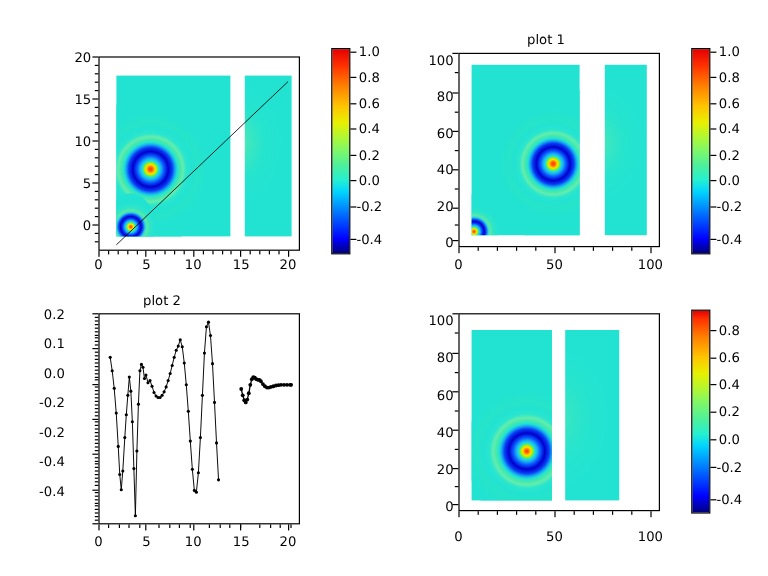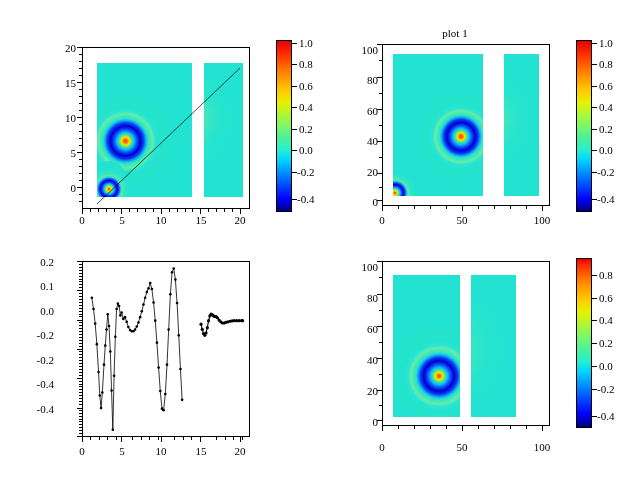--- a/index.html
+++ b/index.html
@@ -13,7 +13,7 @@
   }
   .figure{position:absolute;left:0;top:0;width:640px;height:480px;}
 
-  .panel{position:absolute;font-family:Liberation Serif, serif;}
+  .panel{position:absolute;}
 
   
   .axes{

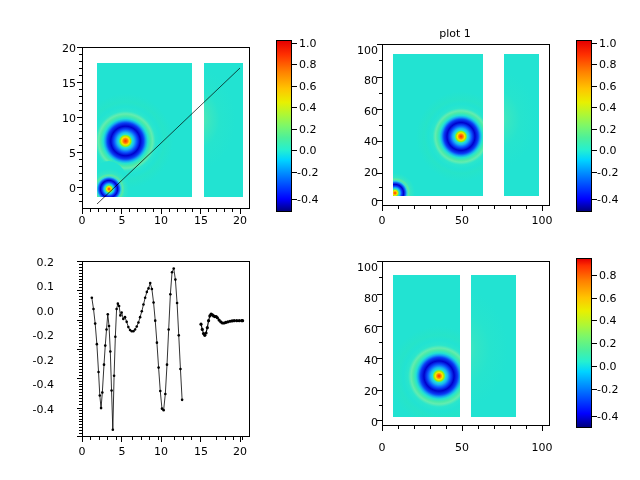--- a/index.html
+++ b/index.html
@@ -304,6 +304,7 @@
 
   <div class="panel" style="left:0;top:240px;width:320px;height:240px;">
 
+    <div class="ptitle" style="left:20px;top:4px;width:230px;">plot 2</div>
 
     <div class="tlabel ylabel-t" style="left:16px;top:16px;width:38px;">0.2</div>
     <div class="tlabel ylabel-t" style="left:16px;top:40px;width:38px;">0.1</div>

